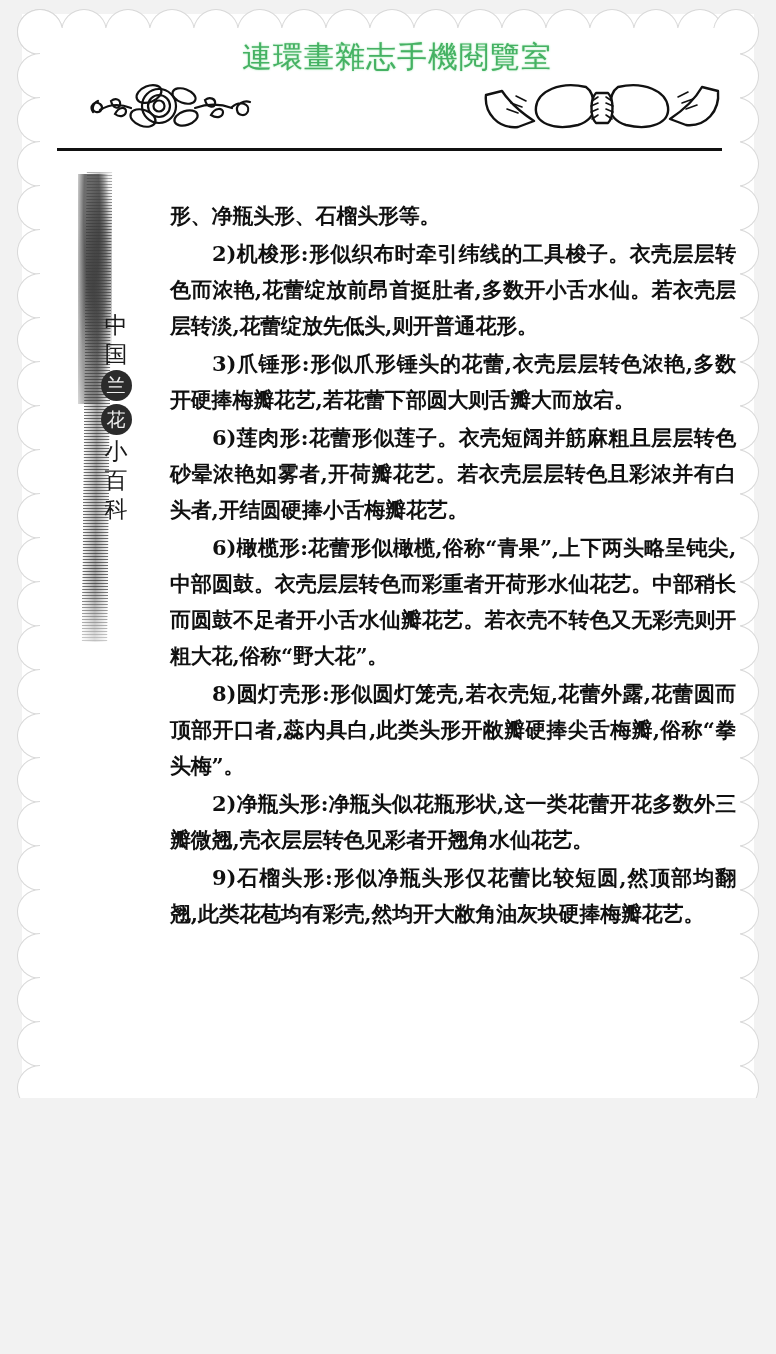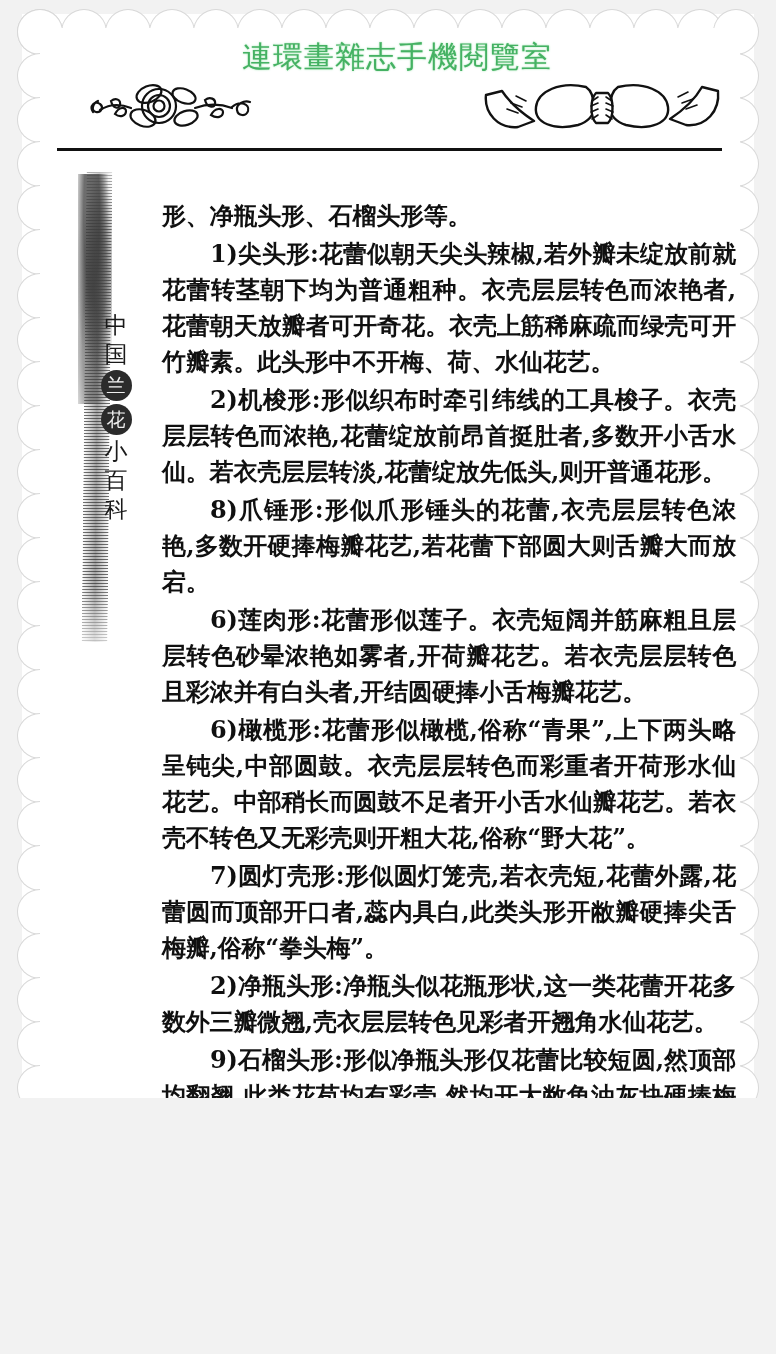--- a/index.html
+++ b/index.html
@@ -179,8 +179,8 @@
     z-index: 1;
   }
   .body-text p {
-    margin: 0 0 2px 4px;
-    font-size: 24px;
+    margin: 0 0 2px 12px;
+    font-size: 21px;
     line-height: 36px;
     color: #101010;
     text-align: justify;

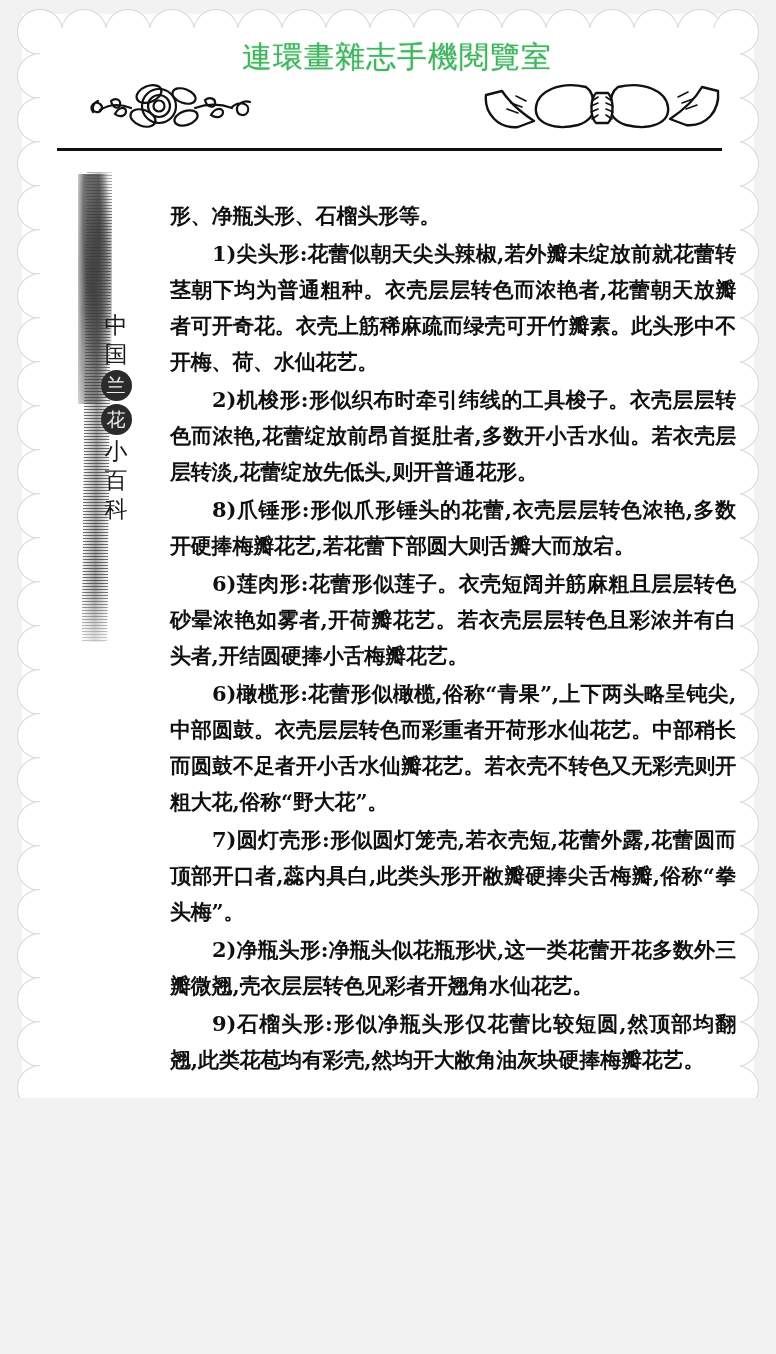--- a/index.html
+++ b/index.html
@@ -483,7 +483,6 @@
 
   <div class="body-text" id="body-text">
       <p>形、净瓶头形、石榴头形等。</p>
-      <p class="indent">1)尖头形:花蕾似朝天尖头辣椒,若外瓣未绽放前就花蕾转茎朝下均为普通粗种。衣壳层层转色而浓艳者,花蕾朝天放瓣者可开奇花。衣壳上筋稀麻疏而绿壳可开竹瓣素。此头形中不开梅、荷、水仙花艺。</p>
       <p class="indent">2)机梭形:形似织布时牵引纬线的工具梭子。衣壳层层转色而浓艳,花蕾绽放前昂首挺肚者,多数开小舌水仙。若衣壳层层转淡,花蕾绽放先低头,则开普通花形。</p>
       <p class="indent">8)爪锤形:形似爪形锤头的花蕾,衣壳层层转色浓艳,多数开硬捧梅瓣花艺,若花蕾下部圆大则舌瓣大而放宕。</p>
       <p class="indent">6)莲肉形:花蕾形似莲子。衣壳短阔并筋麻粗且层层转色砂晕浓艳如雾者,开荷瓣花艺。若衣壳层层转色且彩浓并有白头者,开结圆硬捧小舌梅瓣花艺。</p>

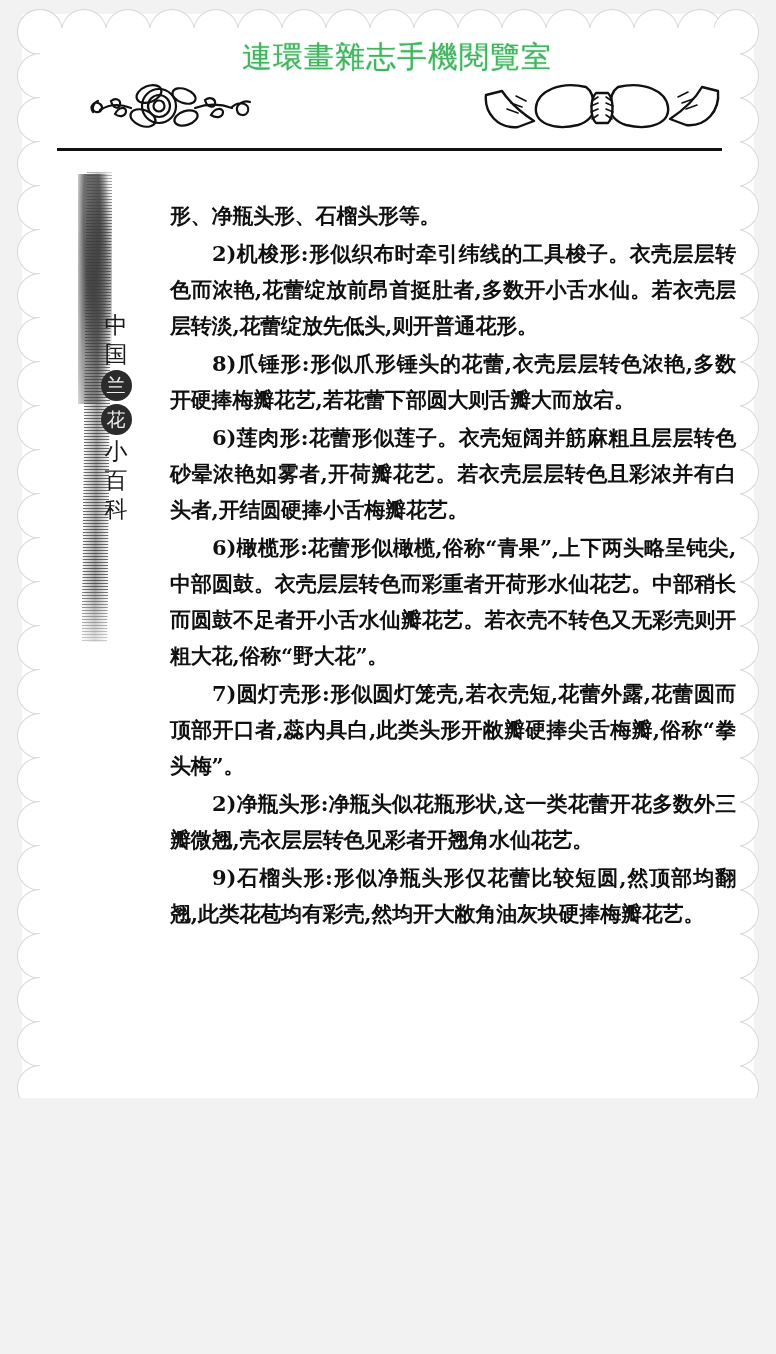--- a/index.html
+++ b/index.html
@@ -484,7 +484,7 @@
   <div class="body-text" id="body-text">
       <p>形、净瓶头形、石榴头形等。</p>
       <p class="indent">2)机梭形:形似织布时牵引纬线的工具梭子。衣壳层层转色而浓艳,花蕾绽放前昂首挺肚者,多数开小舌水仙。若衣壳层层转淡,花蕾绽放先低头,则开普通花形。</p>
-      <p class="indent">8)爪锤形:形似爪形锤头的花蕾,衣壳层层转色浓艳,多数开硬捧梅瓣花艺,若花蕾下部圆大则舌瓣大而放宕。</p>
+      <p class="indent">3)爪锤形:形似爪形锤头的花蕾,衣壳层层转色浓艳,多数开硬捧梅瓣花艺,若花蕾下部圆大则舌瓣大而放宕。</p>
       <p class="indent">6)莲肉形:花蕾形似莲子。衣壳短阔并筋麻粗且层层转色砂晕浓艳如雾者,开荷瓣花艺。若衣壳层层转色且彩浓并有白头者,开结圆硬捧小舌梅瓣花艺。</p>
       <p class="indent">6)橄榄形:花蕾形似橄榄,俗称“青果”,上下两头略呈钝尖,中部圆鼓。衣壳层层转色而彩重者开荷形水仙花艺。中部稍长而圆鼓不足者开小舌水仙瓣花艺。若衣壳不转色又无彩壳则开粗大花,俗称“野大花”。</p>
       <p class="indent">7)圆灯壳形:形似圆灯笼壳,若衣壳短,花蕾外露,花蕾圆而顶部开口者,蕊内具白,此类头形开敝瓣硬捧尖舌梅瓣,俗称“拳头梅”。</p>

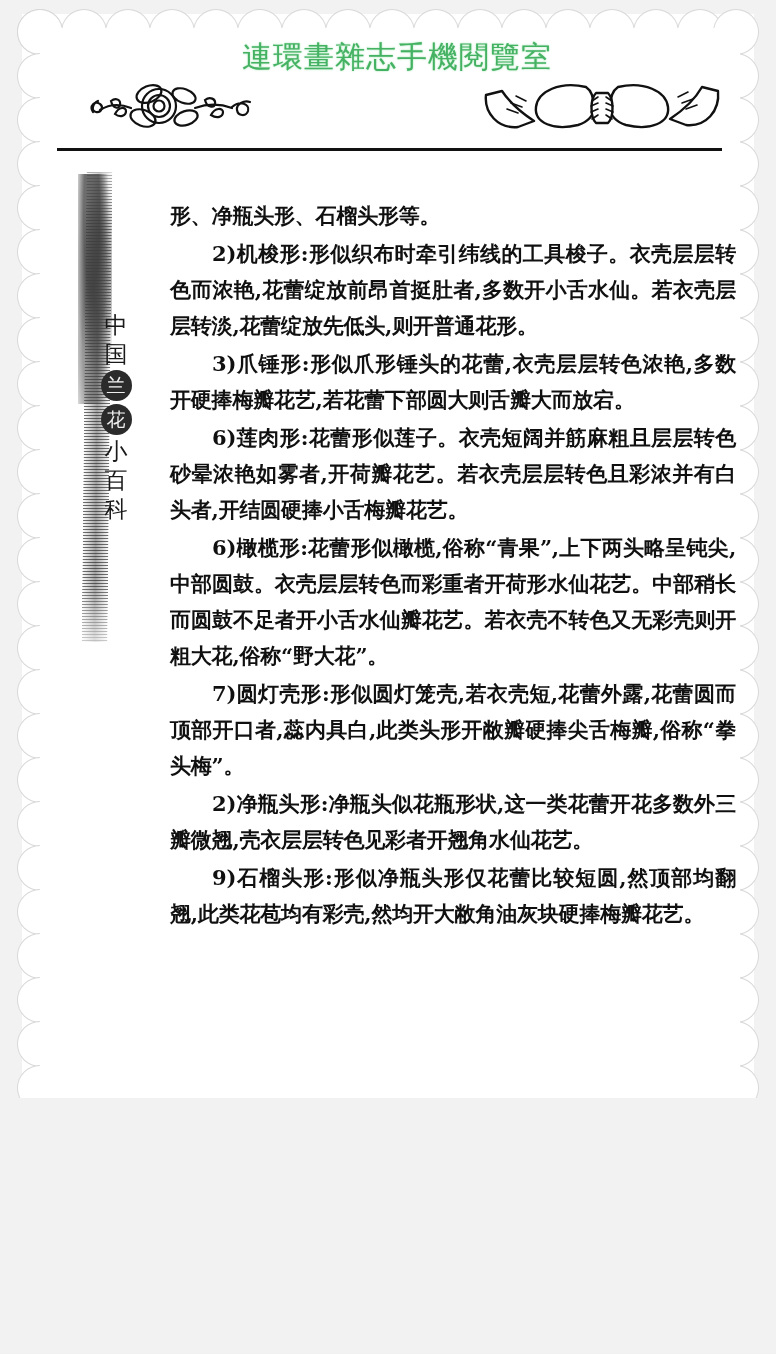--- a/index.html
+++ b/index.html
@@ -487,7 +487,7 @@
       <p class="indent">3)爪锤形:形似爪形锤头的花蕾,衣壳层层转色浓艳,多数开硬捧梅瓣花艺,若花蕾下部圆大则舌瓣大而放宕。</p>
       <p class="indent">6)莲肉形:花蕾形似莲子。衣壳短阔并筋麻粗且层层转色砂晕浓艳如雾者,开荷瓣花艺。若衣壳层层转色且彩浓并有白头者,开结圆硬捧小舌梅瓣花艺。</p>
       <p class="indent">6)橄榄形:花蕾形似橄榄,俗称“青果”,上下两头略呈钝尖,中部圆鼓。衣壳层层转色而彩重者开荷形水仙花艺。中部稍长而圆鼓不足者开小舌水仙瓣花艺。若衣壳不转色又无彩壳则开粗大花,俗称“野大花”。</p>
-      <p class="indent">7)圆灯壳形:形似圆灯笼壳,若衣壳短,花蕾外露,花蕾圆而顶部开口者,蕊内具白,此类头形开敝瓣硬捧尖舌梅瓣,俗称“拳头梅”。</p>
+      <p class="indent">8)圆灯壳形:形似圆灯笼壳,若衣壳短,花蕾外露,花蕾圆而顶部开口者,蕊内具白,此类头形开敝瓣硬捧尖舌梅瓣,俗称“拳头梅”。</p>
       <p class="indent">2)净瓶头形:净瓶头似花瓶形状,这一类花蕾开花多数外三瓣微翘,壳衣层层转色见彩者开翘角水仙花艺。</p>
       <p class="indent">9)石榴头形:形似净瓶头形仅花蕾比较短圆,然顶部均翻翘,此类花苞均有彩壳,然均开大敝角油灰块硬捧梅瓣花艺。</p>
     </div>

